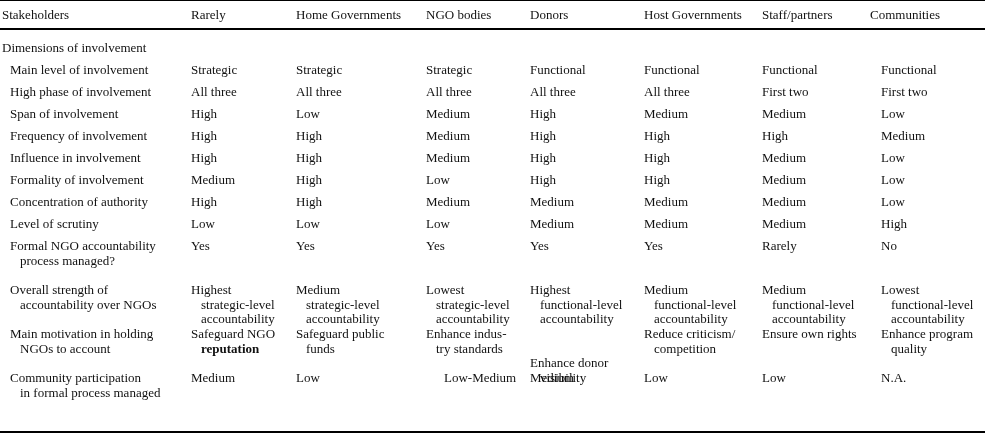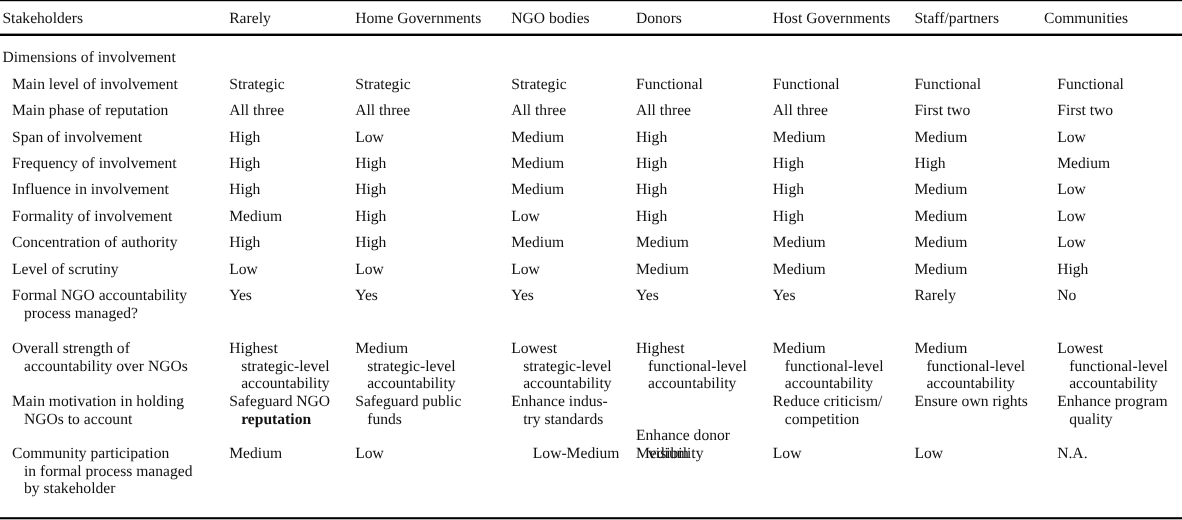--- a/index.html
+++ b/index.html
@@ -55,7 +55,7 @@
         <span style="display: block;">Functional</span>
       </div>
       <div class="cell" style="left: 10px; top: 85px;">
-        <span style="display: block;">Main phase of reputation</span>
+        <span style="display: block;">High phase of involvement</span>
       </div>
       <div class="cell" style="left: 191px; top: 85px;">
         <span style="display: block;">All three</span>

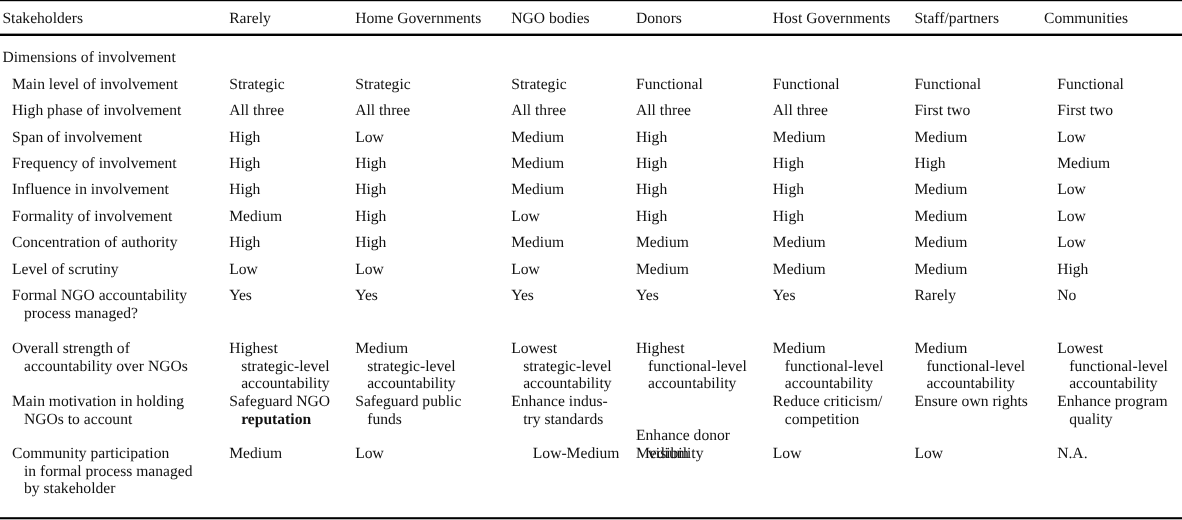--- a/index.html
+++ b/index.html
@@ -320,7 +320,6 @@
       <div class="cell" style="left: 10px; top: 371px;">
         <span style="display: block;">Community participation</span>
         <span style="display: block; padding-left: 10px;">in formal process managed</span>
-        <span style="display: block; padding-left: 10px;">by stakeholder</span>
       </div>
       <div class="cell" style="left: 191px; top: 371px;">
         <span style="display: block;">Medium</span>

